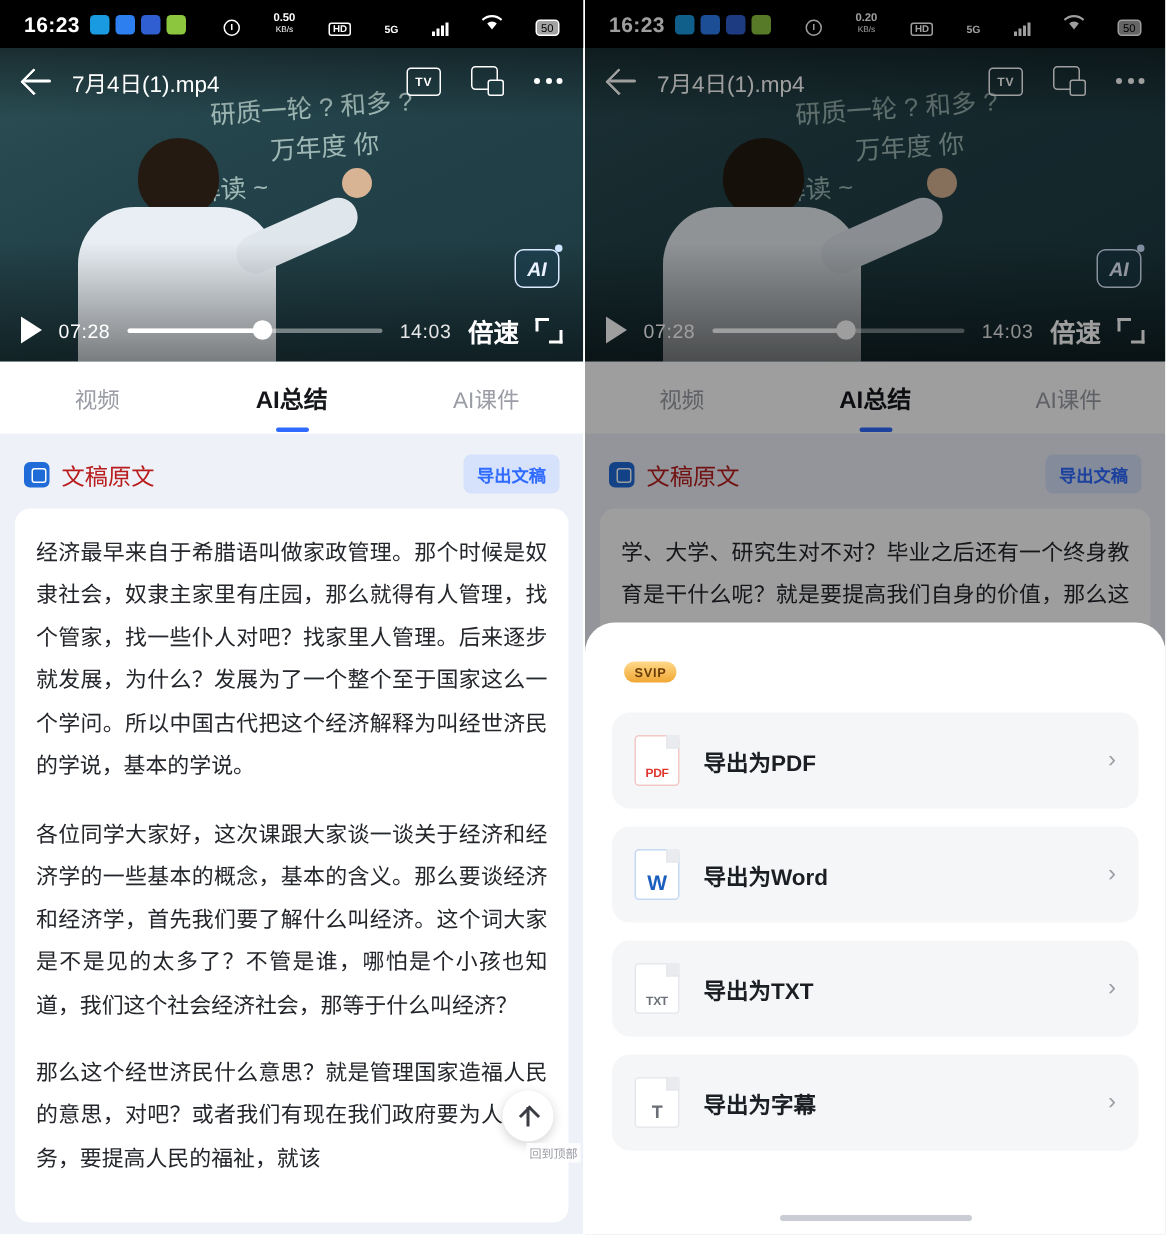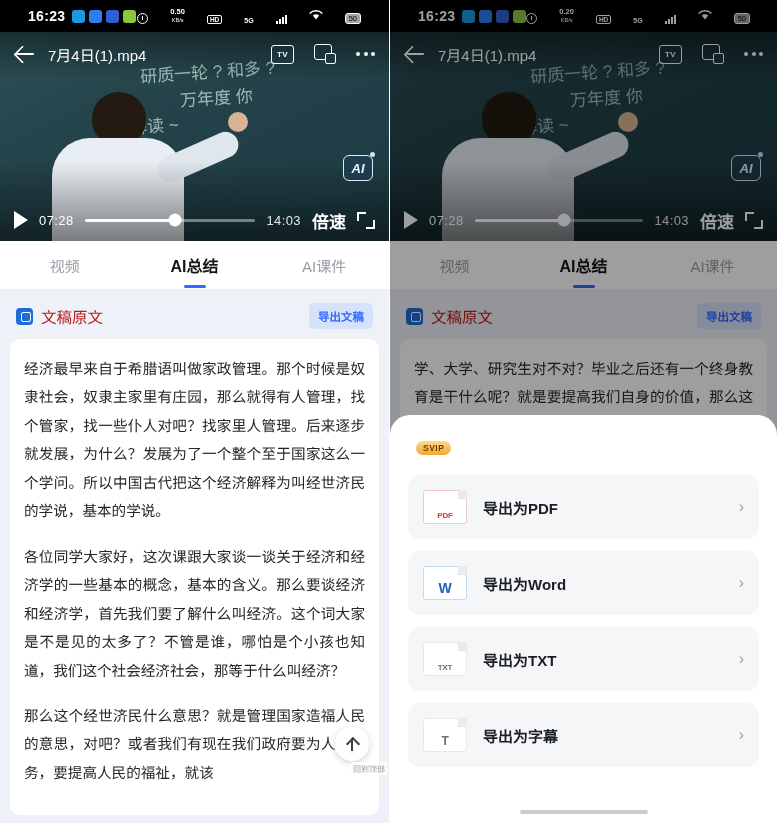--- a/index.html
+++ b/index.html
@@ -16,7 +16,7 @@
   
   .statusbar {
     height: 32px; background: #000; color: #fff;
-    display: flex; align-items: center; padding: 0 28px;
+    display: flex; align-items: center; padding: 0 16px;
     font-size: 13px; position: relative; z-index: 5;
   }
   .sb-time { font-weight: 600; font-size: 14px; letter-spacing: .3px; margin-right: 7px; }

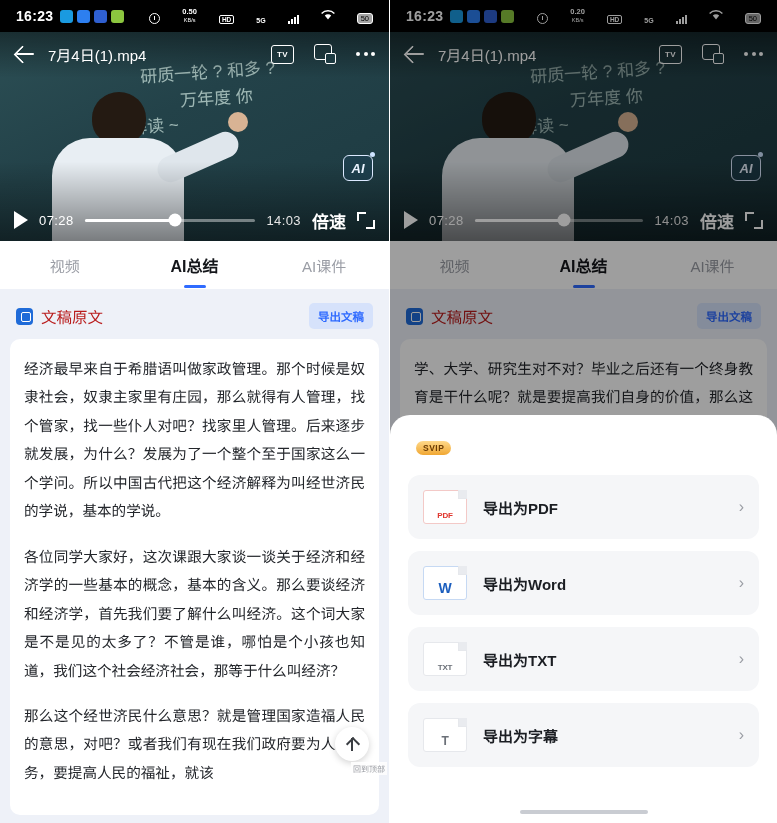--- a/index.html
+++ b/index.html
@@ -69,7 +69,7 @@
   .ic-more i { width:4px; height:4px; background:#fff; border-radius:50%; display:block; }
 
   .ai-badge {
-    position:absolute; right:16px; top:123px; z-index:3;
+    position:absolute; right:16px; top:134px; z-index:3;
     width:30px; height:26px; border:1.6px solid #dce9ff; border-radius:6px;
     background:rgba(30,70,95,.35); color:#eaf3ff; font-size:13px; font-weight:700;
     display:flex; align-items:center; justify-content:center; font-style:italic;

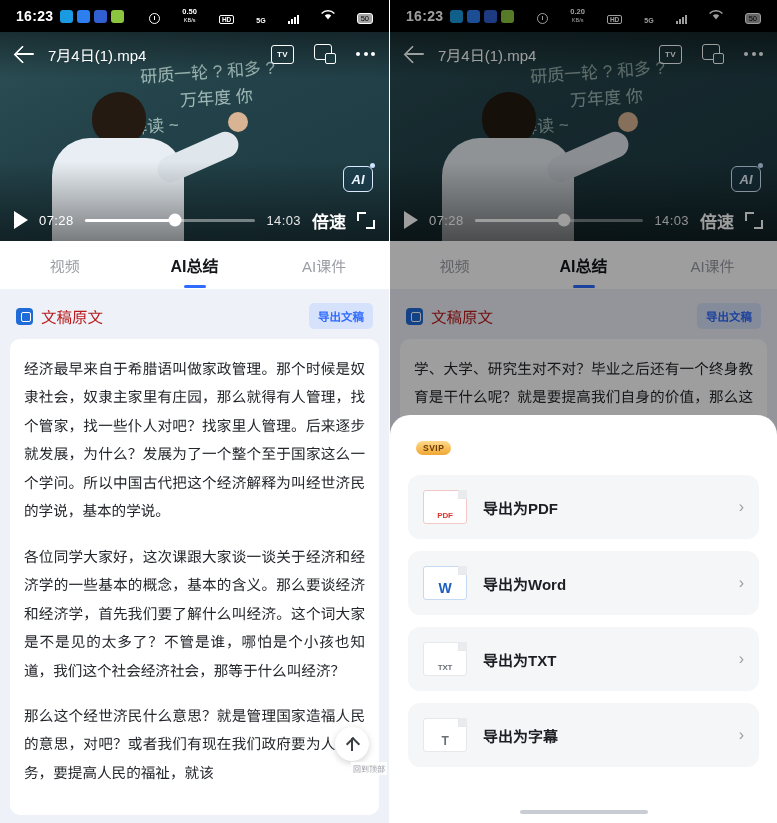--- a/index.html
+++ b/index.html
@@ -120,7 +120,7 @@
   .opt { display:flex; align-items:center; background:#f5f6f8; border-radius:12px; padding:15px 15px; margin-bottom:12px; cursor:pointer; }
   .opt-label { font-size:15px; font-weight:700; color:#1b1e23; margin-left:16px; }
   .opt-chev { margin-left:auto; color:#9b9ea5; font-size:16px; }
-  .ftype { width:44px; height:34px; background:#fff; border:1px solid #e6e8ec; border-radius:3px; position:relative; display:flex; align-items:flex-end; justify-content:center; padding-bottom:3px; }
+  .ftype { width:30px; height:34px; background:#fff; border:1px solid #e6e8ec; border-radius:3px; position:relative; display:flex; align-items:flex-end; justify-content:center; padding-bottom:3px; }
   .ftype::after{content:"";position:absolute;right:-1px;top:-1px;width:8px;height:8px;background:#e9ebef;border-left:1px solid #e6e8ec;border-bottom:1px solid #e6e8ec;}
   .ftype span { font-size:8px; font-weight:700; letter-spacing:-.2px; }
   .ftype.pdf span { color:#e0342c; } .ftype.pdf { border-color:#f3c9c7; }

